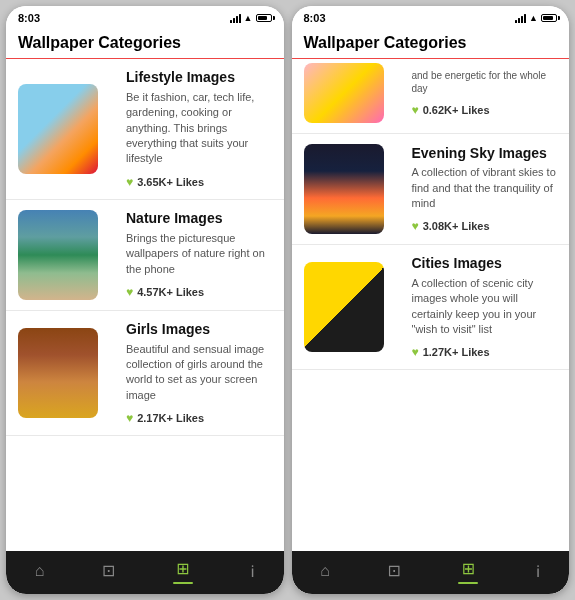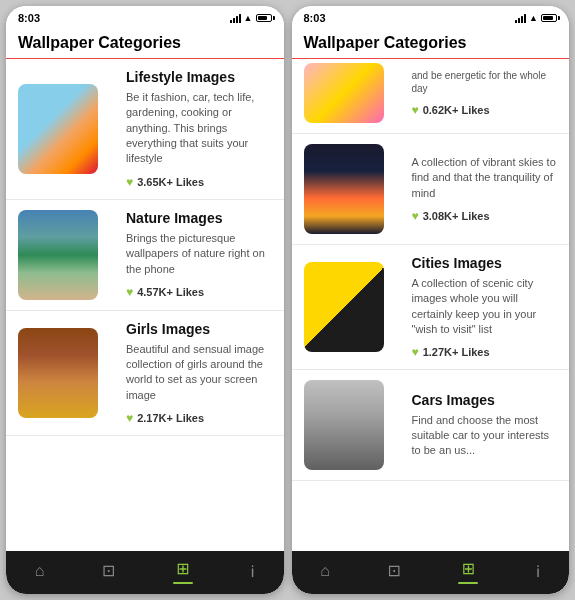--- a/index.html
+++ b/index.html
@@ -382,6 +382,7 @@
           <div class="img-evening"></div>
         </div>
         <div class="category-info">
+          <div class="category-name">Evening Sky Images</div>
           <div class="category-desc">A collection of vibrant skies to find and that the tranquility of mind</div>
           <div class="category-likes">
             <span class="heart-icon">♥</span>

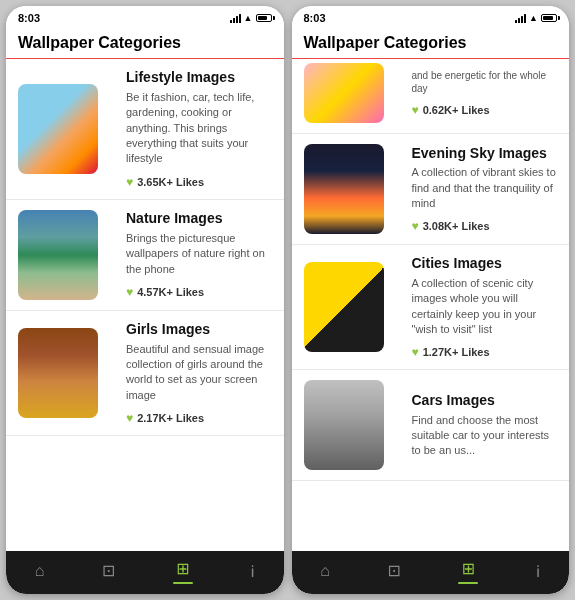--- a/index.html
+++ b/index.html
@@ -405,15 +405,6 @@
         </div>
       </div>
 
-      <div class="category-item">
-        <div class="category-thumb">
-          <div class="img-cars"></div>
-        </div>
-        <div class="category-info">
-          <div class="category-name">Cars Images</div>
-          <div class="category-desc">Find and choose the most suitable car to your interests to be an us...</div>
-        </div>
-      </div>
 
     </div>
 

